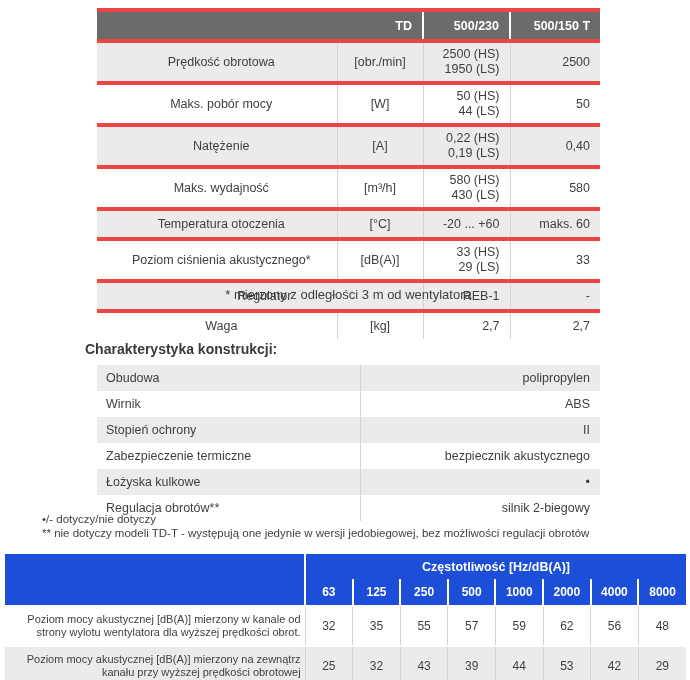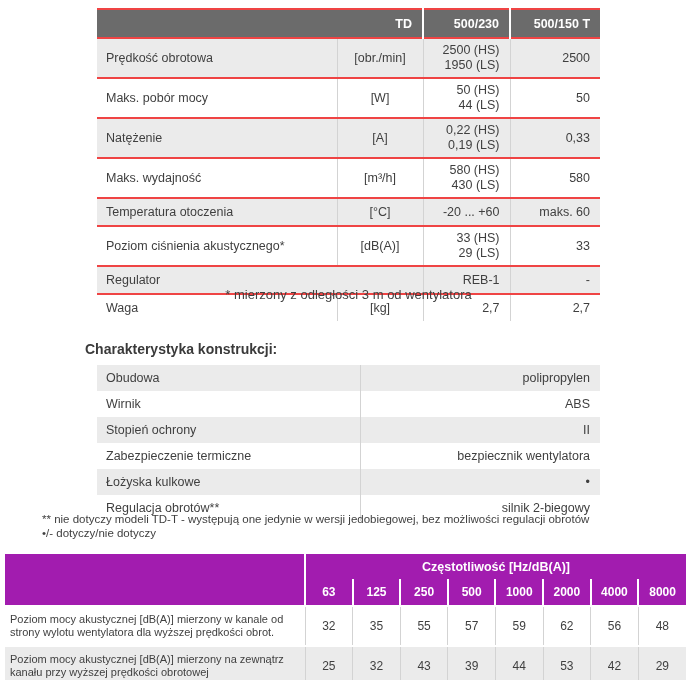--- a/index.html
+++ b/index.html
@@ -22,7 +22,7 @@
     border-left:1px solid #d3d3d3;
   }
   .spec-table td:first-child { border-left:none; }
-  .spec-table tr { border-top:2px solid #ef4444; }
+  .spec-table tr { border-top:4px solid #ef4444; }
   .spec-table tr.alt td { background:#ebebeb; }
   .cell-name { text-align:left; padding-left:9px !important; }
   .cell-unit { text-align:center;margin-left:32px; }

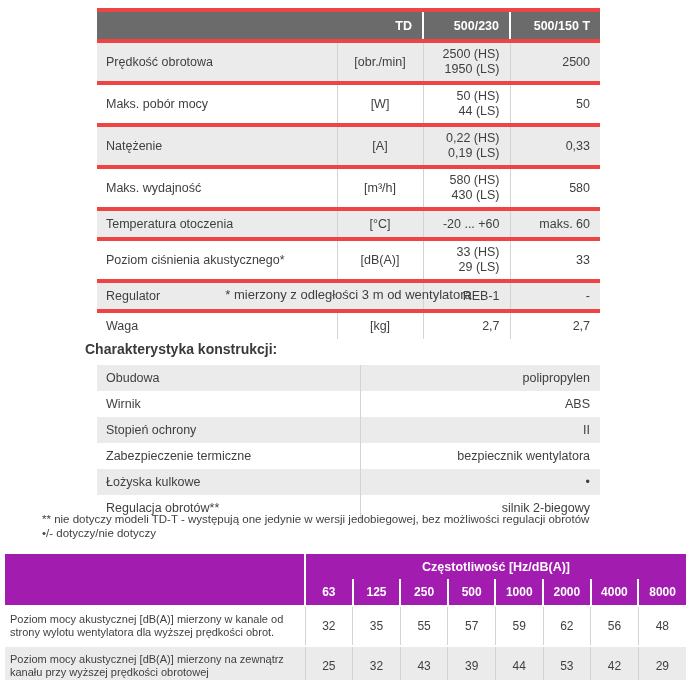--- a/index.html
+++ b/index.html
@@ -24,7 +24,7 @@
   .spec-table td:first-child { border-left:none; }
   .spec-table tr { border-top:4px solid #ef4444; }
   .spec-table tr.alt td { background:#ebebeb; }
-  .cell-name { text-align:left; padding-left:9px !important; }
+  .cell-name { text-align:center; padding-left:9px !important; }
   .cell-unit { text-align:center;margin-left:32px; }
   .cell-val  { text-align:right; padding-right:10px !important; white-space:pre-line; }
   .row-single td { height:18px; }

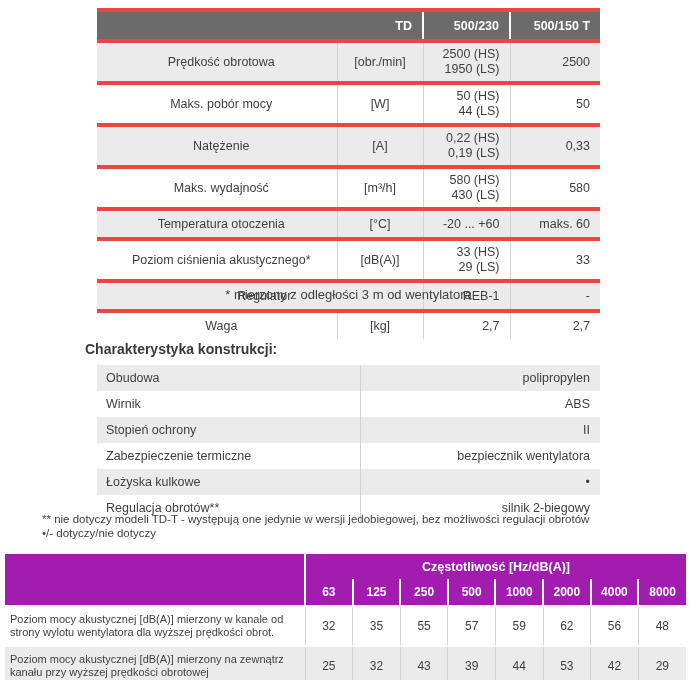--- a/index.html
+++ b/index.html
@@ -104,7 +104,7 @@
       <td class="cell-unit">[A]</td>
       <td class="cell-val">0,22 (HS)
 0,19 (LS)</td>
-      <td class="cell-val">0,33</td>
+      <td class="cell-val">0,40</td>
     </tr>
     <tr>
       <td class="cell-name">Maks. wydajność</td>

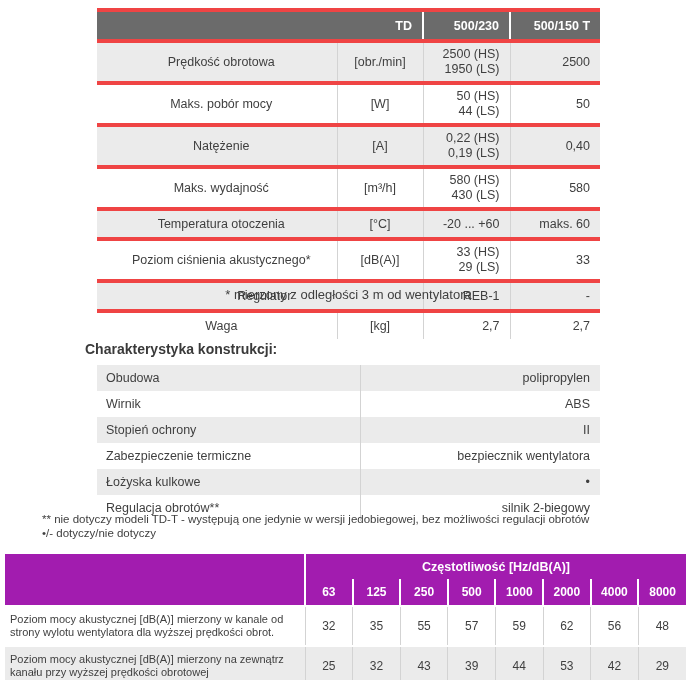--- a/index.html
+++ b/index.html
@@ -160,7 +160,7 @@
     </tr>
     <tr>
       <td class="c-name">Zabezpieczenie termiczne</td>
-      <td class="c-val">bezpiecznik wentylatora</td>
+      <td class="c-val">bezpiecznik akustycznego</td>
     </tr>
     <tr class="alt">
       <td class="c-name">Łożyska kulkowe</td>

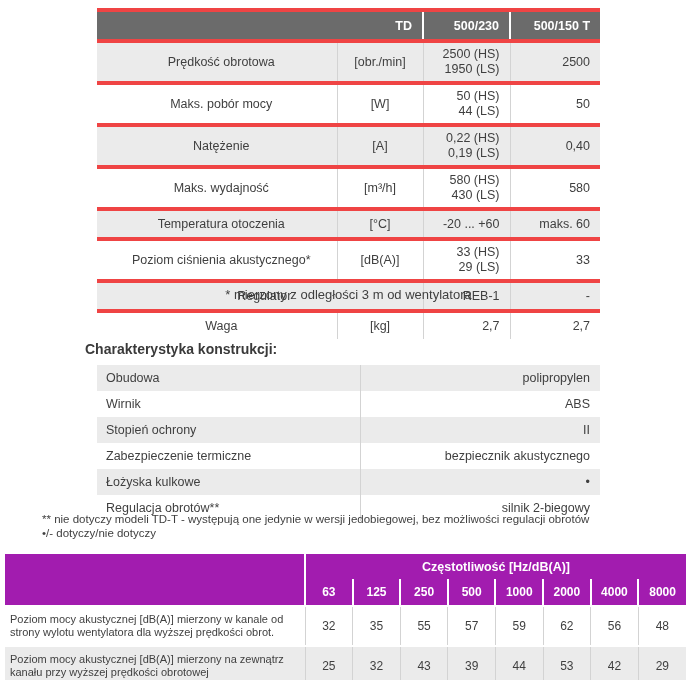--- a/index.html
+++ b/index.html
@@ -174,8 +174,8 @@
 </table>
 
 <div class="notes">
+  <div>•/- dotyczy/nie dotyczy</div>
   <div>** nie dotyczy modeli TD-T - występują one jedynie w wersji jedobiegowej, bez możliwości regulacji obrotów</div>
-  <div>•/- dotyczy/nie dotyczy</div>
 </div>
 
 <table class="acoustic-table">

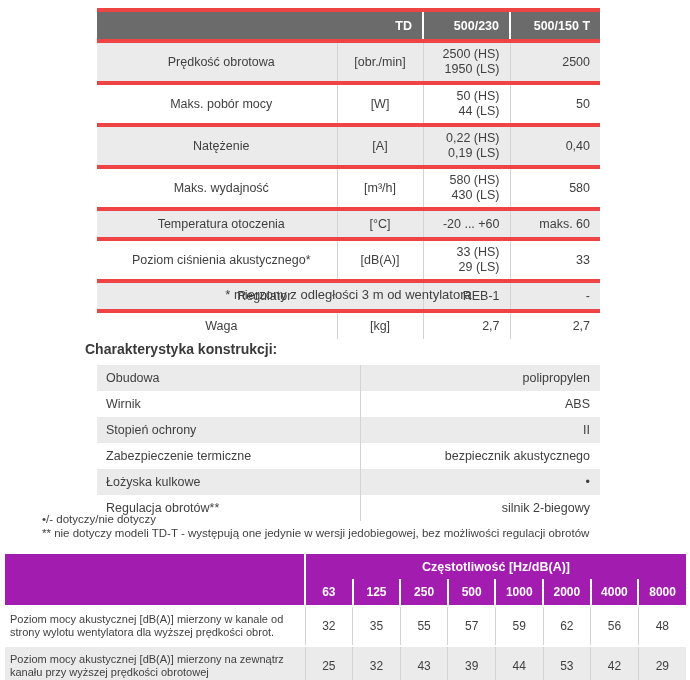--- a/index.html
+++ b/index.html
@@ -51,7 +51,7 @@
   
   .acoustic-table { position:absolute; left:5px; top:554px; width:681px; font-size:12px; }
   .acoustic-table th {
-    background:#a21caf; color:#ffffff; font-weight:bold;
+    background:#1d4ed8; color:#ffffff; font-weight:bold;
     border-left:2px solid #ffffff; text-align:center; padding:0;
   }
   .acoustic-table th.a-corner { border-left:none; width:300px; }

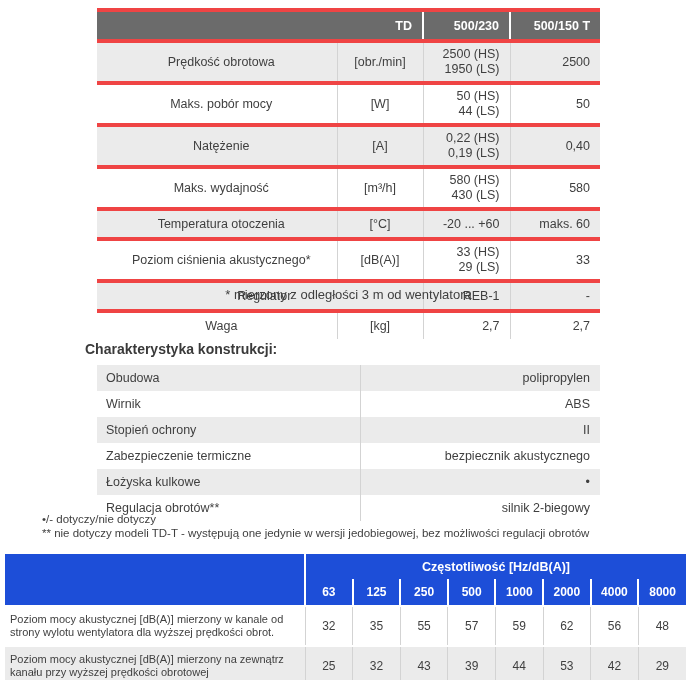--- a/index.html
+++ b/index.html
@@ -61,7 +61,7 @@
     border-left:1px solid #d3d3d3; text-align:center; vertical-align:middle; padding:3px;
   }
   .acoustic-table td.a-desc {
-    border-left:none; text-align:left; font-size:11px; line-height:13px;
+    border-left:none; text-align:right; font-size:11px; line-height:13px;
     padding:6px 4px 6px 5px;
   }
   .acoustic-table tr.alt td { background:#ebebeb; }

